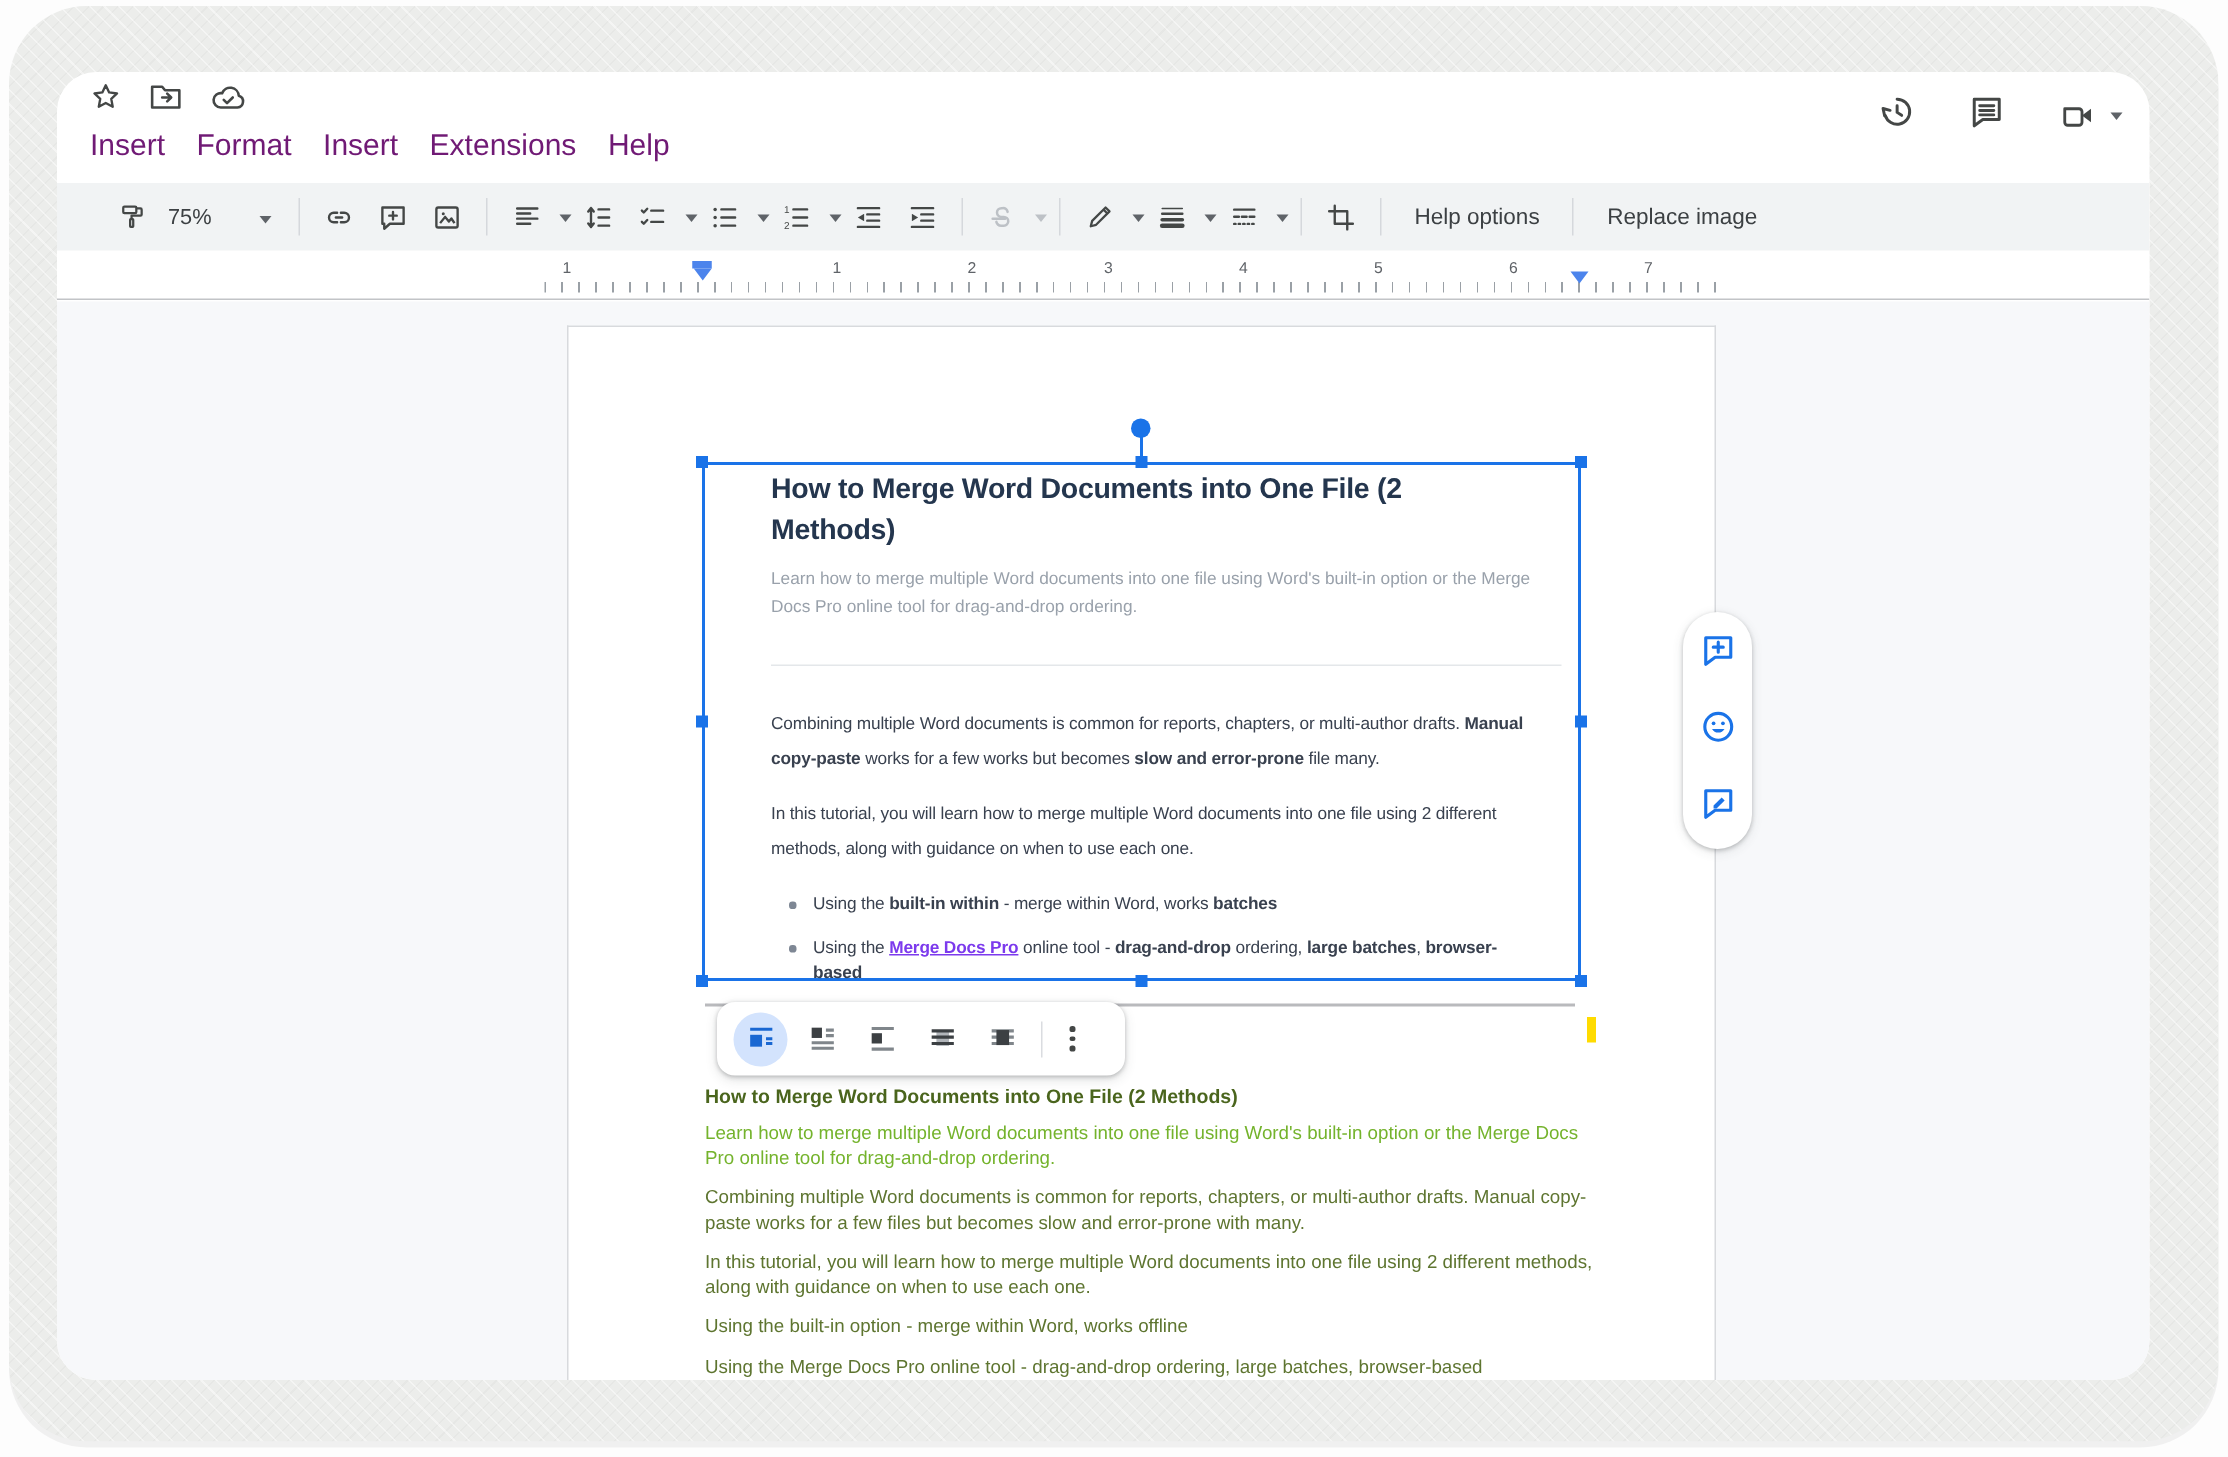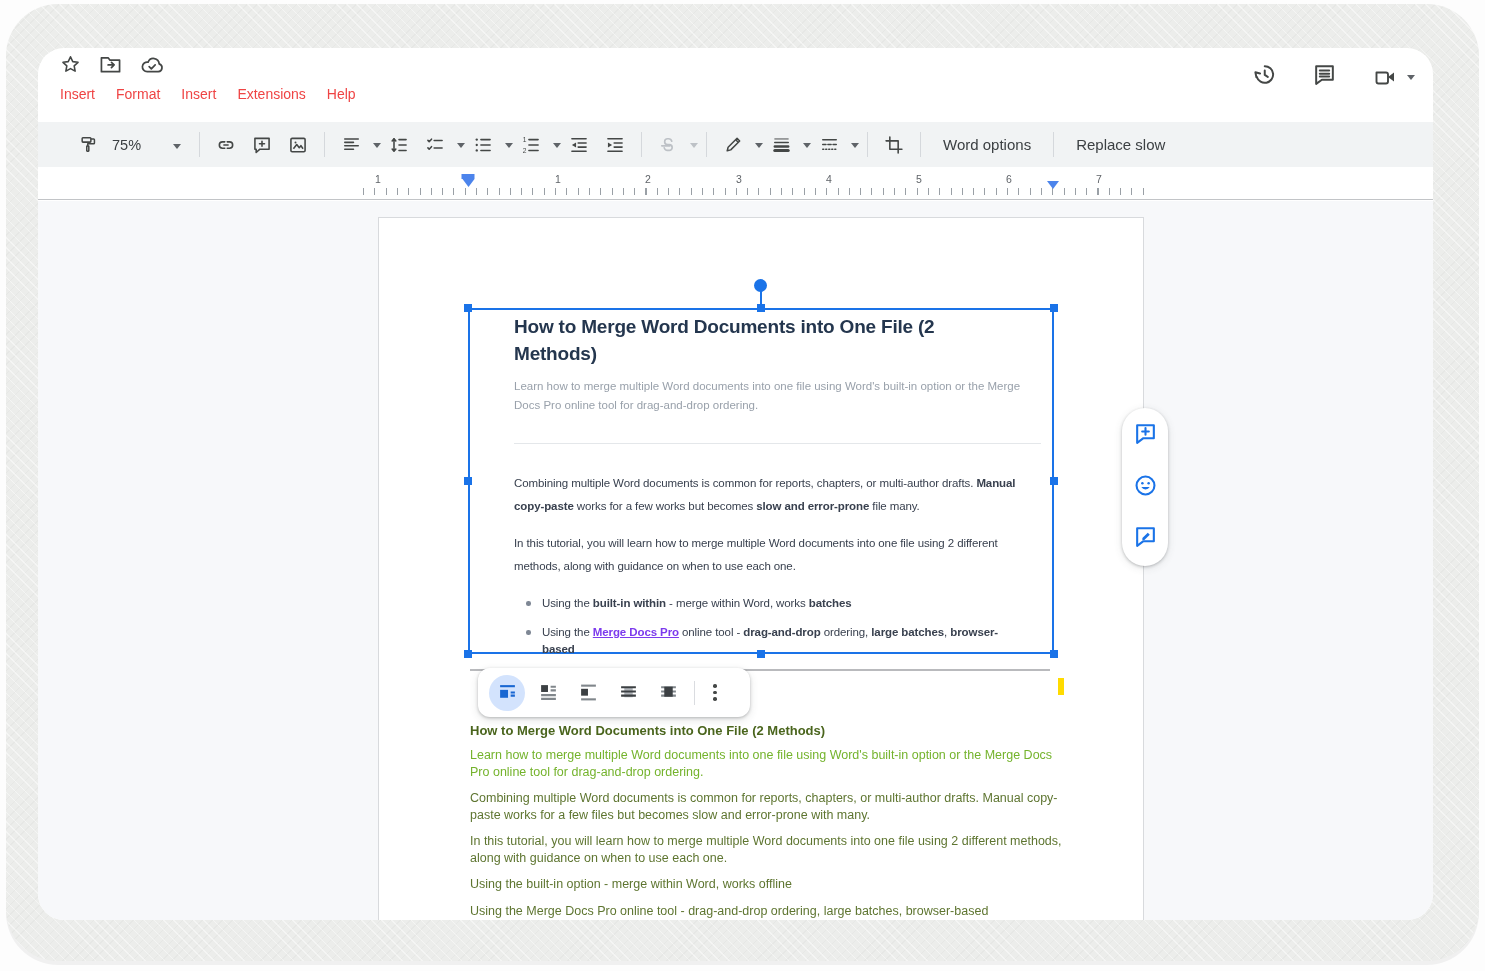--- a/index.html
+++ b/index.html
@@ -22,7 +22,7 @@
   .quick-icons { position:absolute; left:22px; top:6px; display:flex; gap:18px; align-items:center; }
   .quick-icons svg { display:block; }
   .menubar { position:absolute; left:22px; top:36px; display:flex; gap:21px; }
-  .menu-item { font-size:14px; color:#ef4444; padding:2px 0; cursor:default; }
+  .menu-item { font-size:20px; color:#701a75; padding:2px 0; cursor:default; }
   .tr-icons { position:absolute; right:18px; top:14px; display:flex; gap:36px; align-items:center; }
   .caret { width:0; height:0; border:4px solid transparent; border-top:5px solid #5f6368; margin-top:5px; }
 

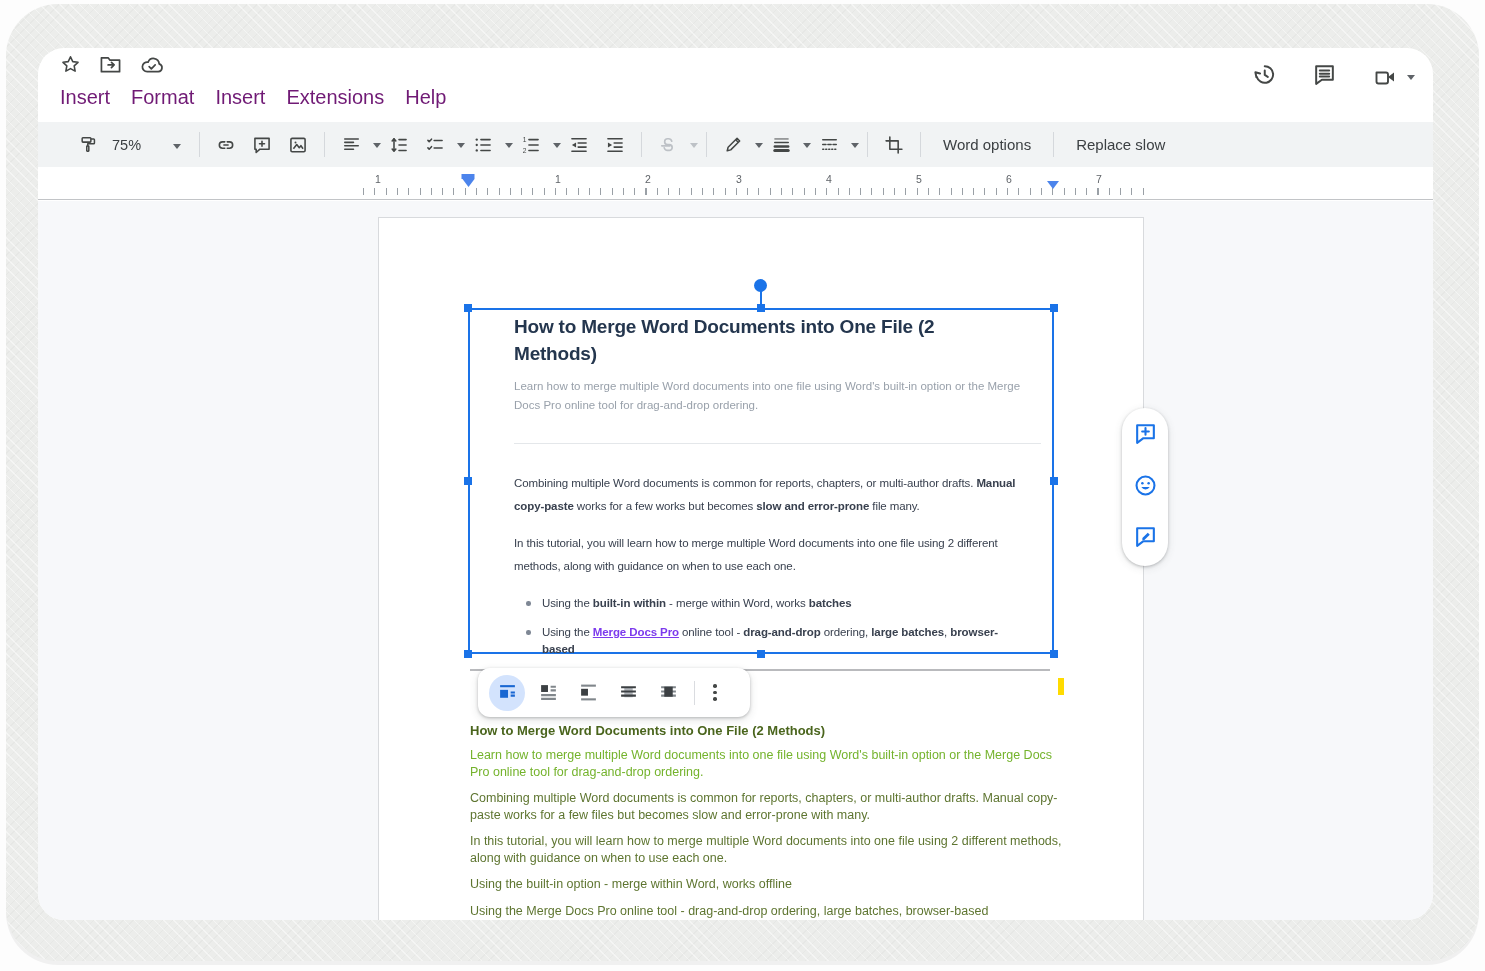--- a/index.html
+++ b/index.html
@@ -279,7 +279,7 @@
           </svg>
       </span>
       <span class="tb-sep"></span>
-      <span class="tb-text">Word options</span>
+      <span class="tb-text">Help options</span>
       <span class="tb-sep"></span>
       <span class="tb-text">Replace slow</span>
     </div>

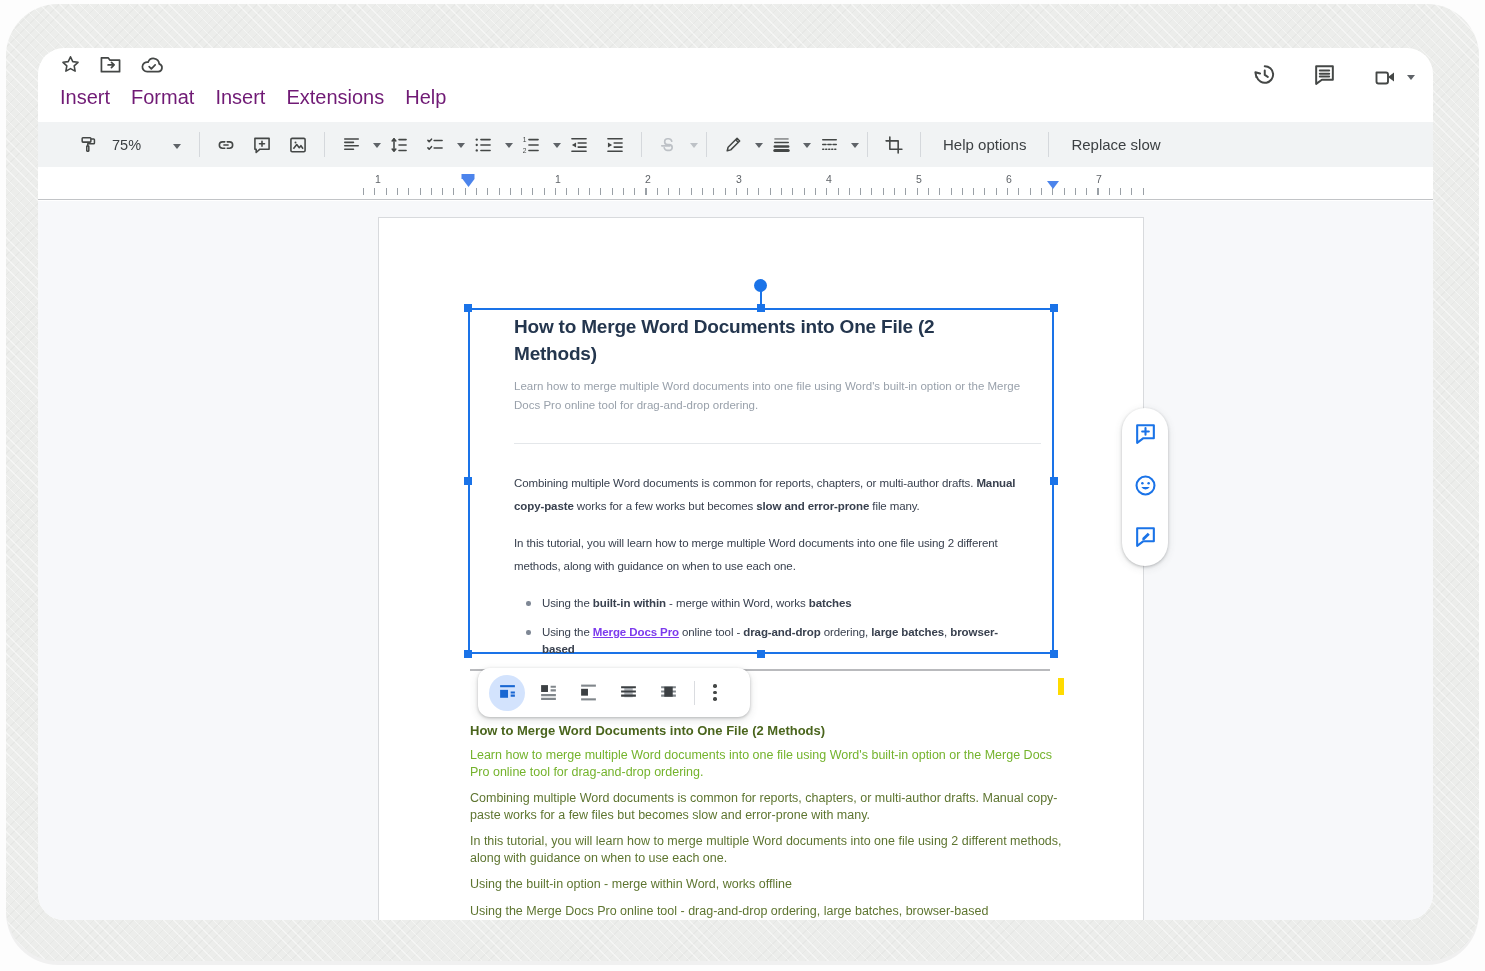--- a/index.html
+++ b/index.html
@@ -281,7 +281,7 @@
       <span class="tb-sep"></span>
       <span class="tb-text">Help options</span>
       <span class="tb-sep"></span>
-      <span class="tb-text">Replace slow</span>
+      <span class="tb-text">Replace image</span>
     </div>
 
     <div class="ruler">

